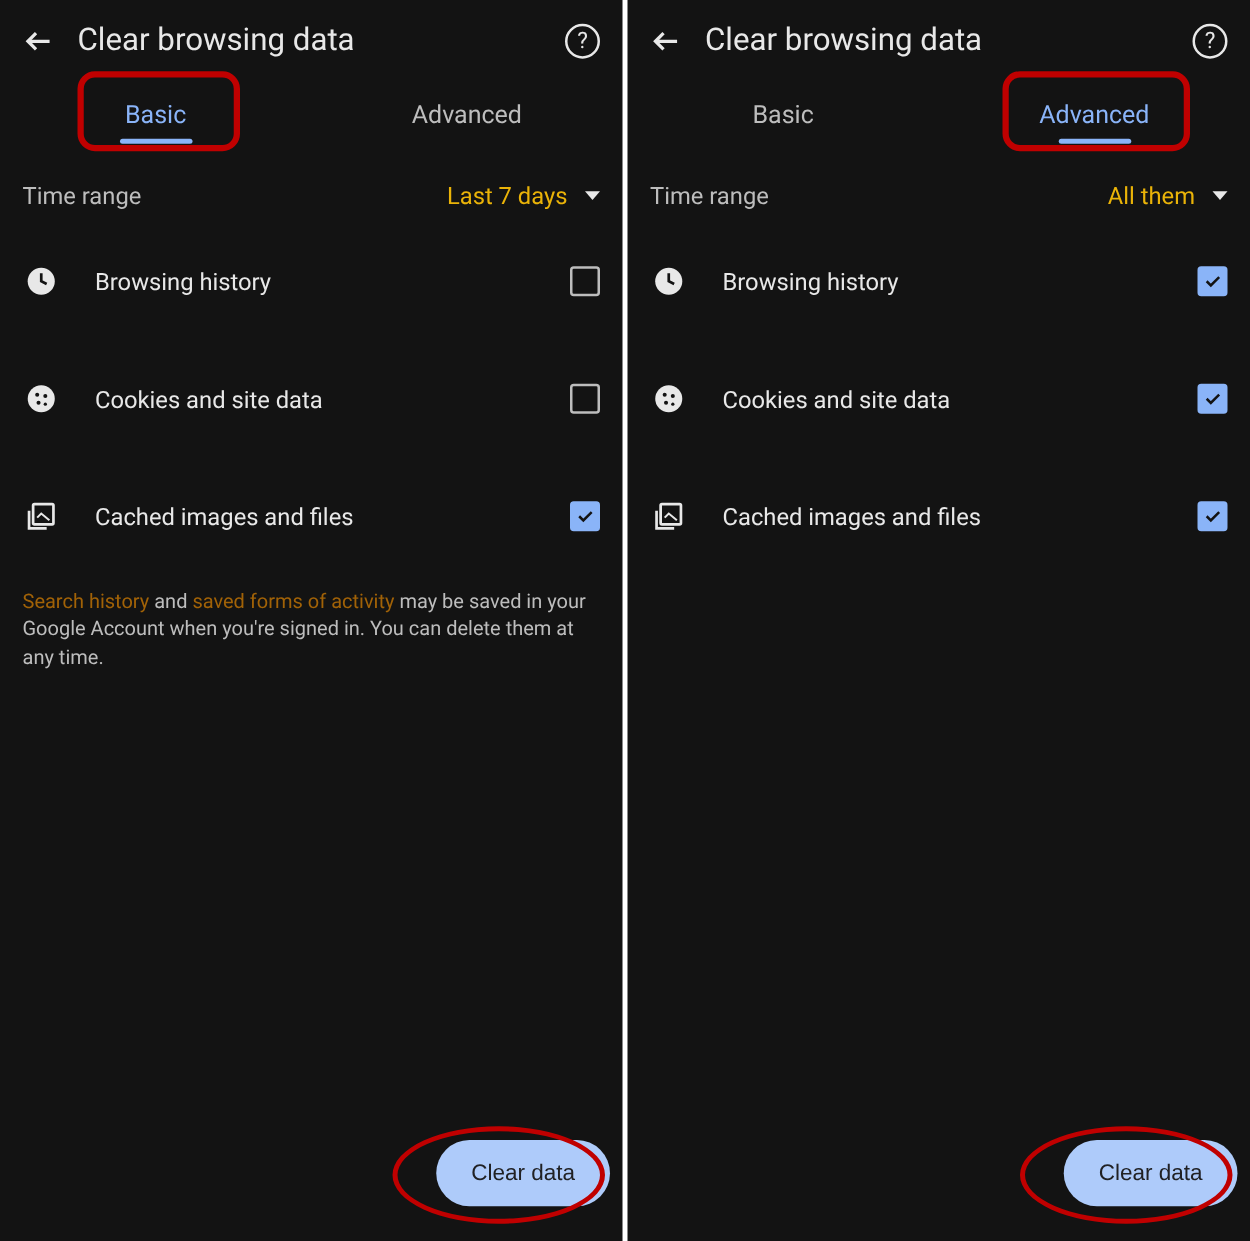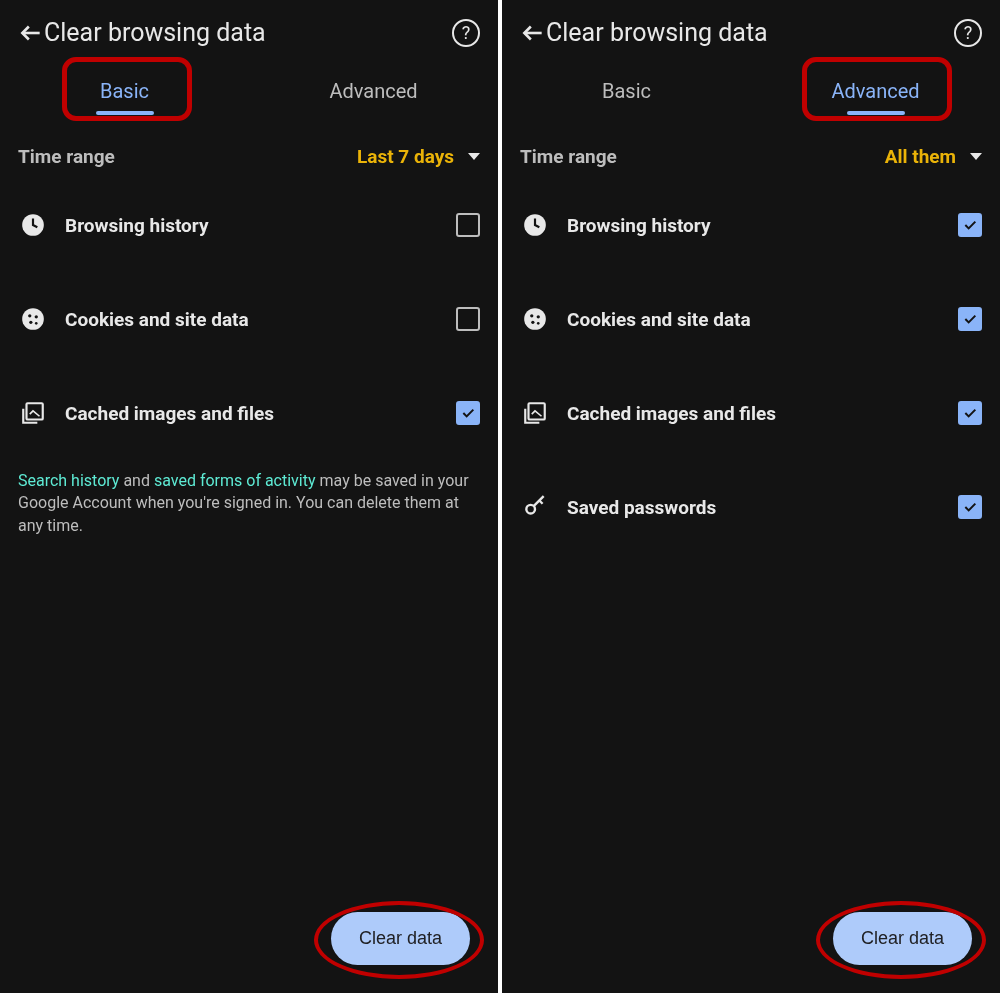--- a/index.html
+++ b/index.html
@@ -24,6 +24,7 @@
     display: flex;
     align-items: center;
     padding: 18px 18px 8px 18px;
+    gap: 18px;
   }
   .back-arrow {
     width: 26px; height: 26px;

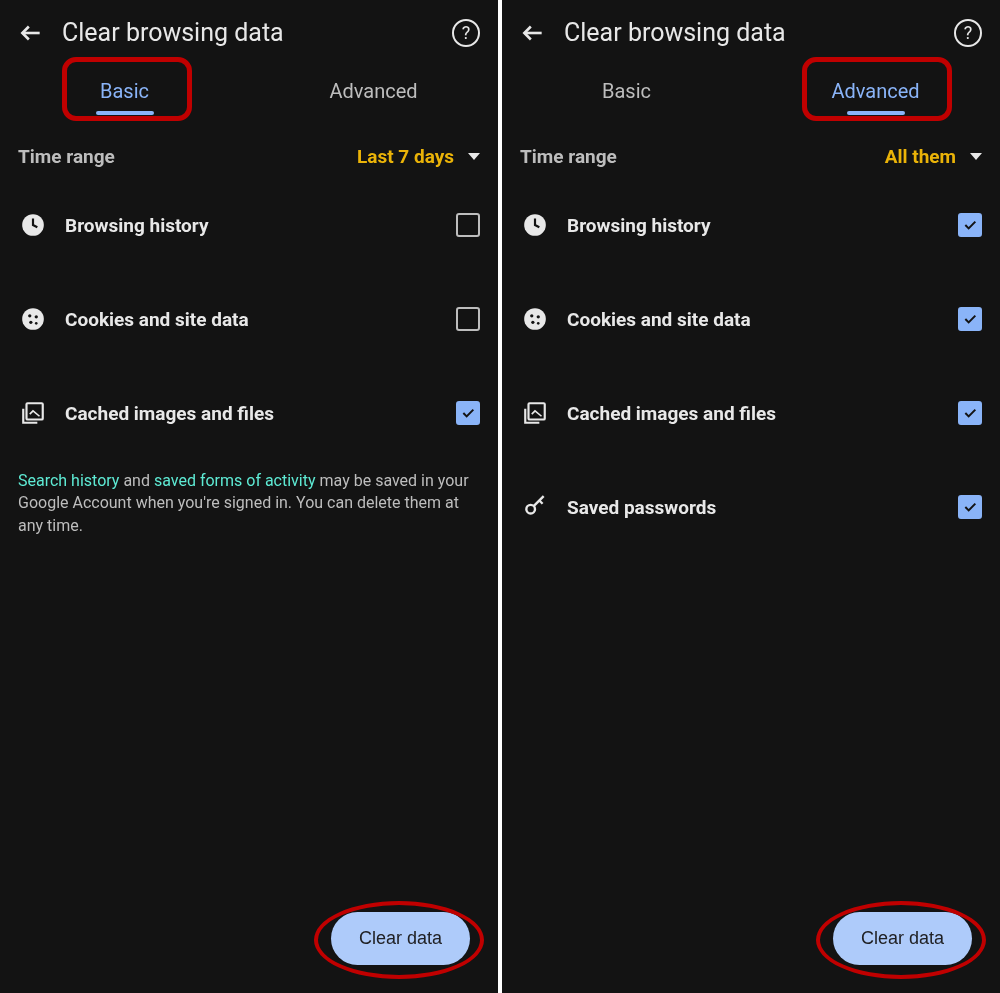--- a/index.html
+++ b/index.html
@@ -83,7 +83,6 @@
     align-items:center;
     padding: 18px 18px 10px 18px;
     font-size:19px;
-    font-weight:bold;
   }
   .range-label { flex:1; color:#bdbdbd; }
   .range-value { color:#eab308; margin-right:14px; }

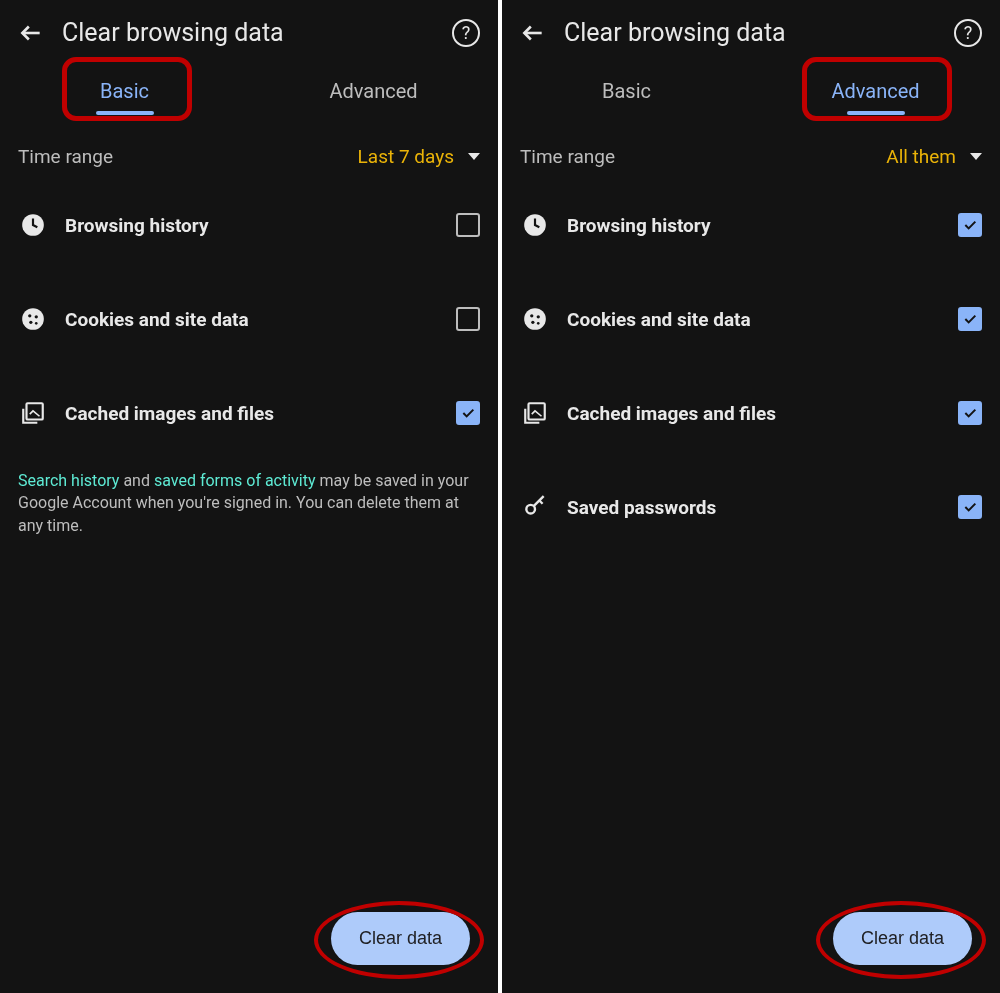--- a/index.html
+++ b/index.html
@@ -98,8 +98,7 @@
     align-items:center;
     padding: 18px 18px 18px 18px;
     min-height: 94px;
-    gap: 13px;
-    font-weight: bold;
+    gap: 24px;
   }
   .item-icon {
     width:30px;height:30px;

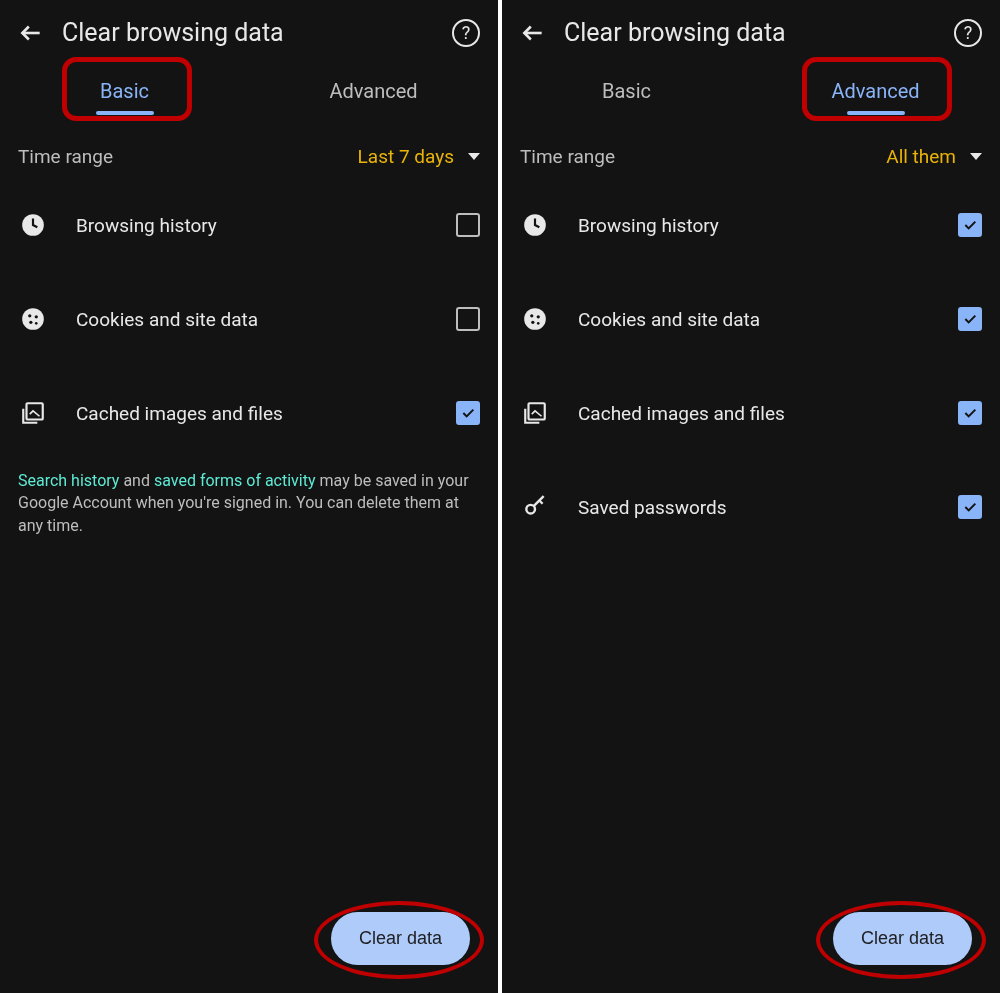--- a/index.html
+++ b/index.html
@@ -125,7 +125,7 @@
     line-height:1.4;
     color:#bdbdbd;
   }
-  .footnote .lk { color:#5eead4; }
+  .footnote .lk { color:#a16207; }
   .clear-btn-wrap {
     position:absolute;
     bottom:28px;

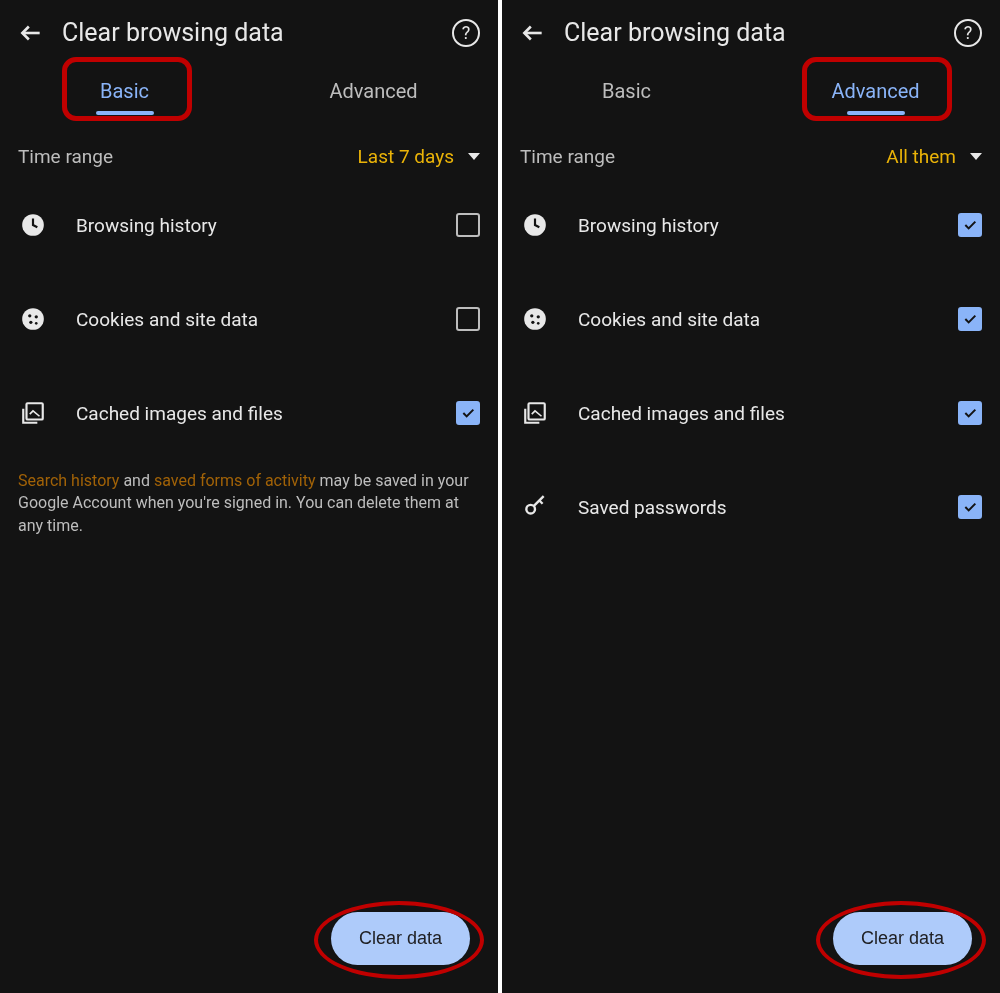--- a/index.html
+++ b/index.html
@@ -302,21 +302,6 @@
           </svg>
         </div>
     </div>
-    <div class="item">
-      <div class="item-icon">
-        <svg width="26" height="26" viewBox="0 0 24 24" fill="none" stroke="#e8e8e8" stroke-width="2.2">
-            <circle cx="8" cy="14" r="4"></circle>
-            <path d="M11 11l9-9"></path>
-            <path d="M16 6l3 3"></path>
-          </svg>
-      </div>
-      <div class="item-label">Saved passwords</div>
-      <div class="checkbox checked">
-          <svg width="16" height="16" viewBox="0 0 24 24" stroke="#131313" stroke-width="3" fill="none">
-            <path d="M5 12l5 5L20 7"></path>
-          </svg>
-        </div>
-    </div>
   </div>
 
   <div class="clear-btn-wrap">

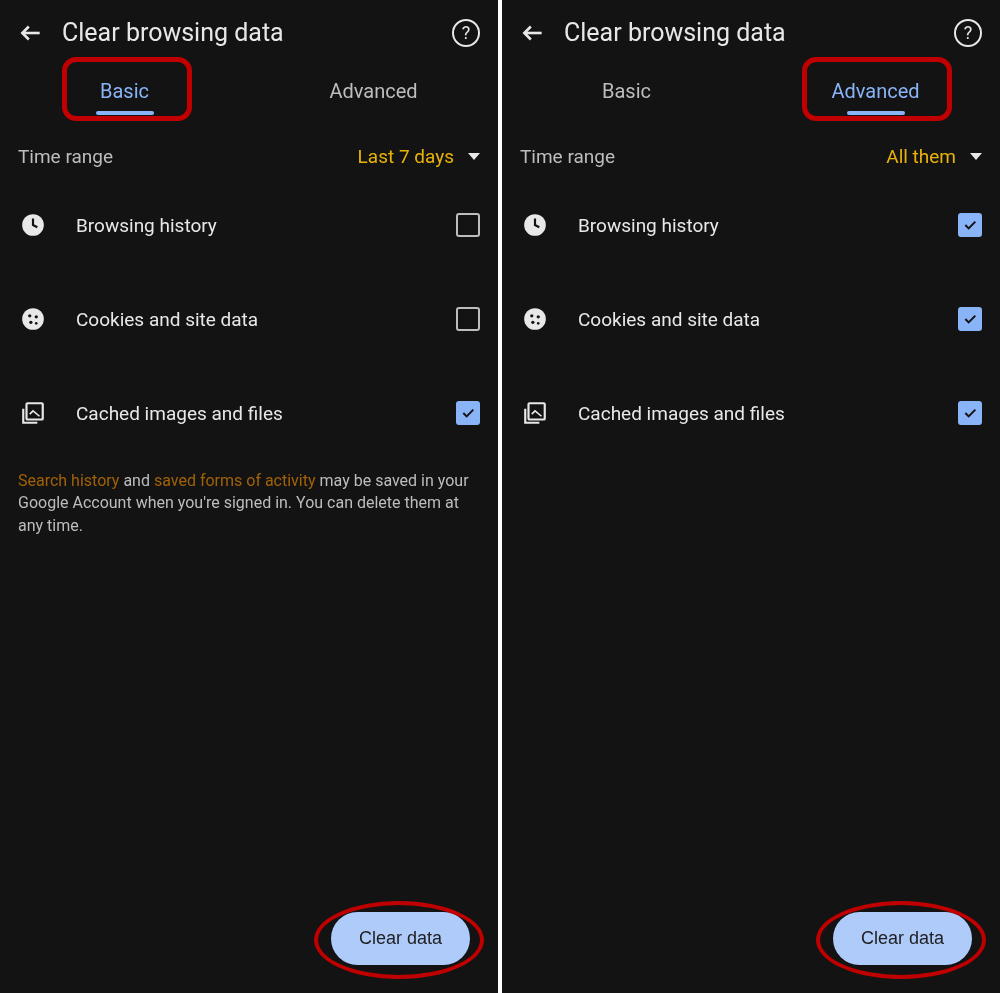--- a/index.html
+++ b/index.html
@@ -129,7 +129,7 @@
   .clear-btn-wrap {
     position:absolute;
     bottom:28px;
-    right:28px;
+    right:10px;
     text-decoration:underline;
   }
   .clear-btn {

